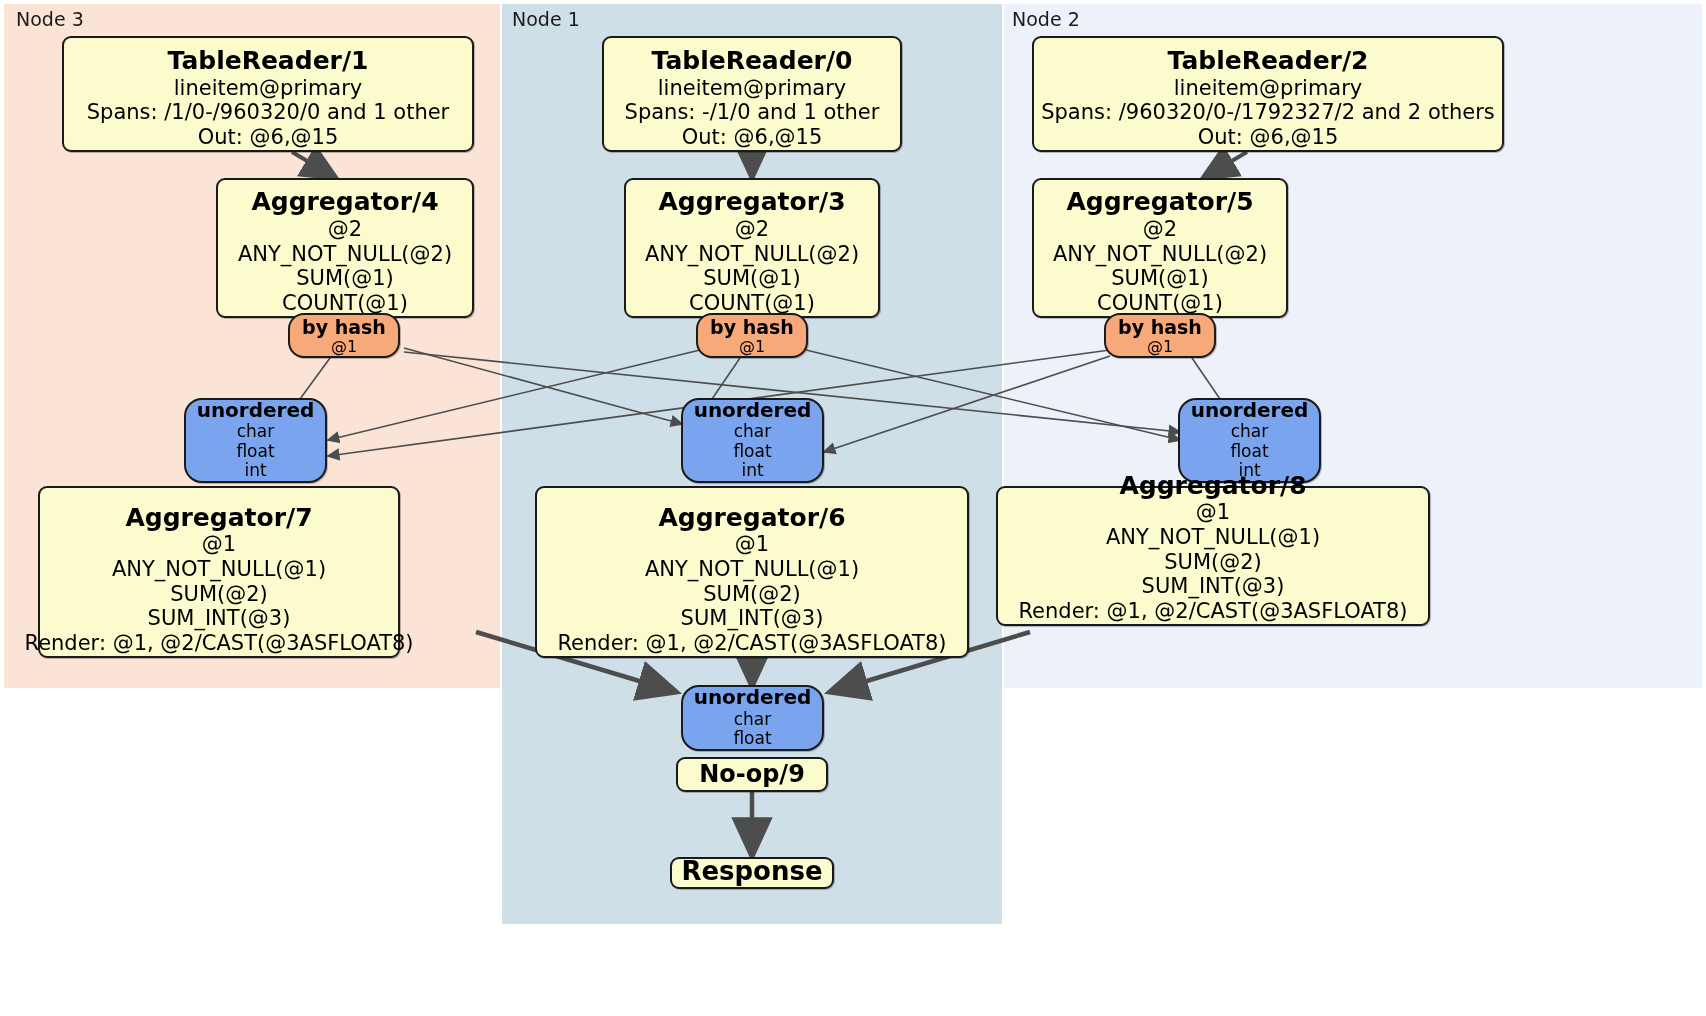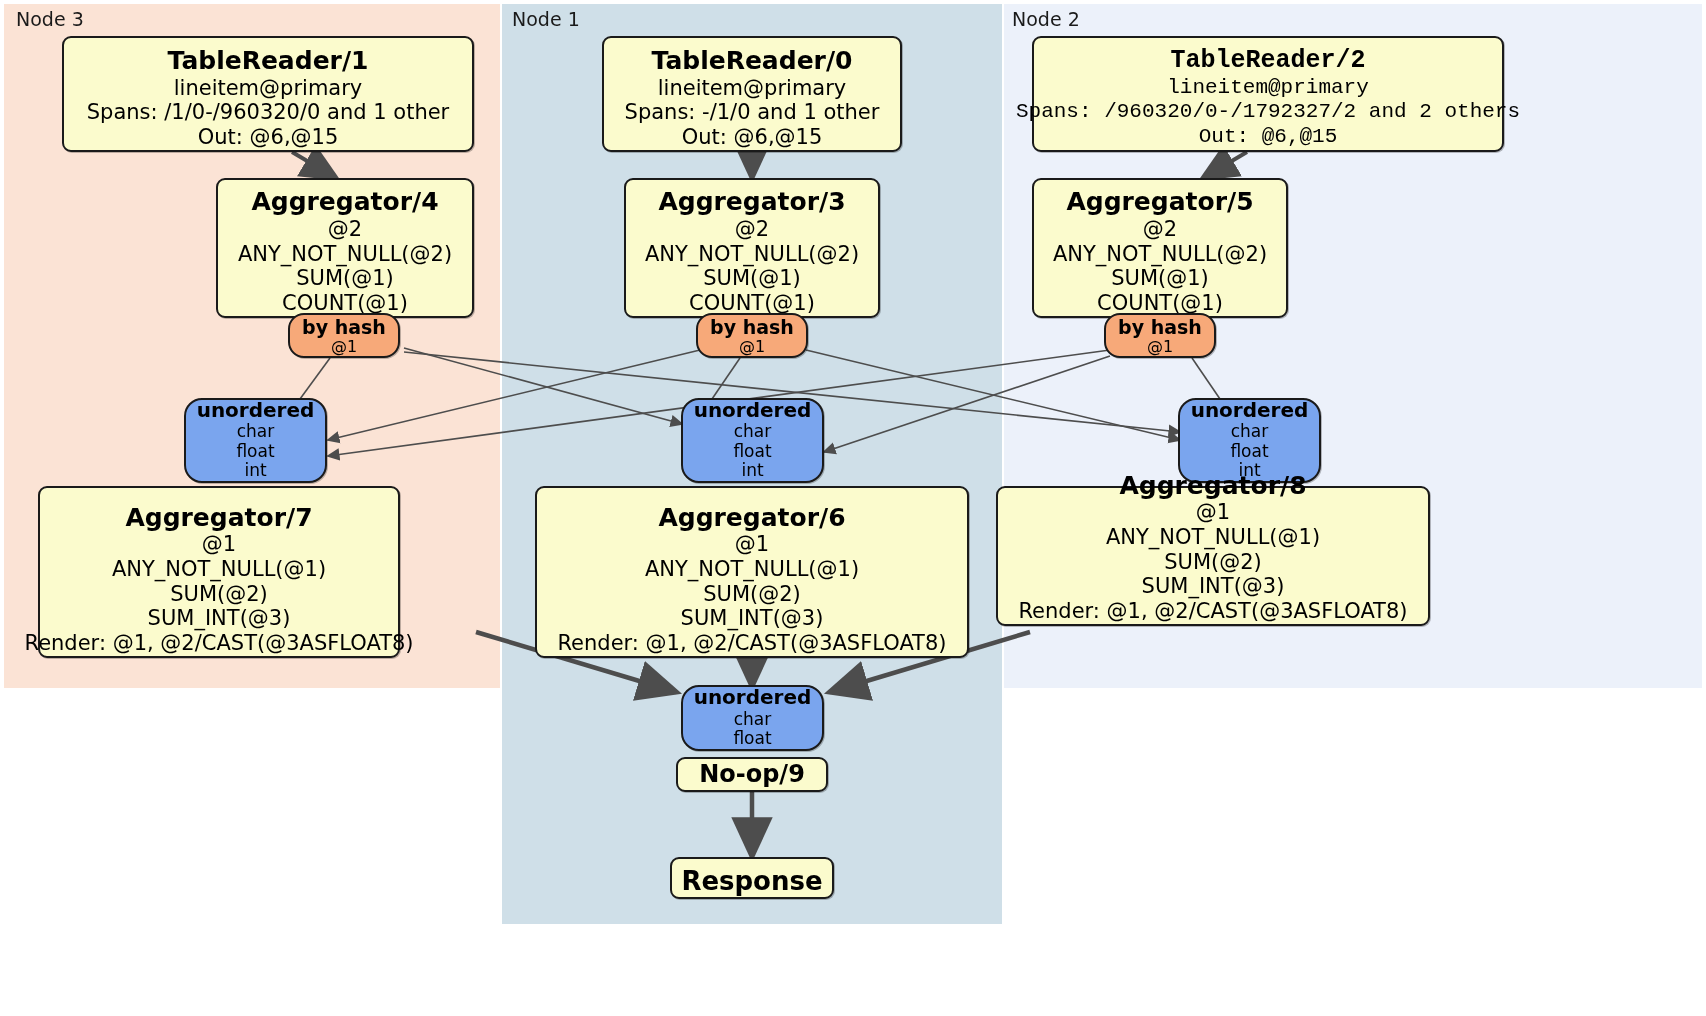--- a/index.html
+++ b/index.html
@@ -170,7 +170,7 @@
     <div class="ttl">Response</div>
   </div>
 
-  <div class="box proc" style="left:1032px;top:36px;width:472px;height:116px;font-family:Liberation Mono, monospace;">
+  <div class="box proc" style="left:1032px;top:36px;width:472px;height:116px;">
     <div class="ttl">TableReader/2</div>
     <div class="ln">lineitem@primary</div>
     <div class="ln">Spans: /960320/0-/1792327/2 and 2 others</div>

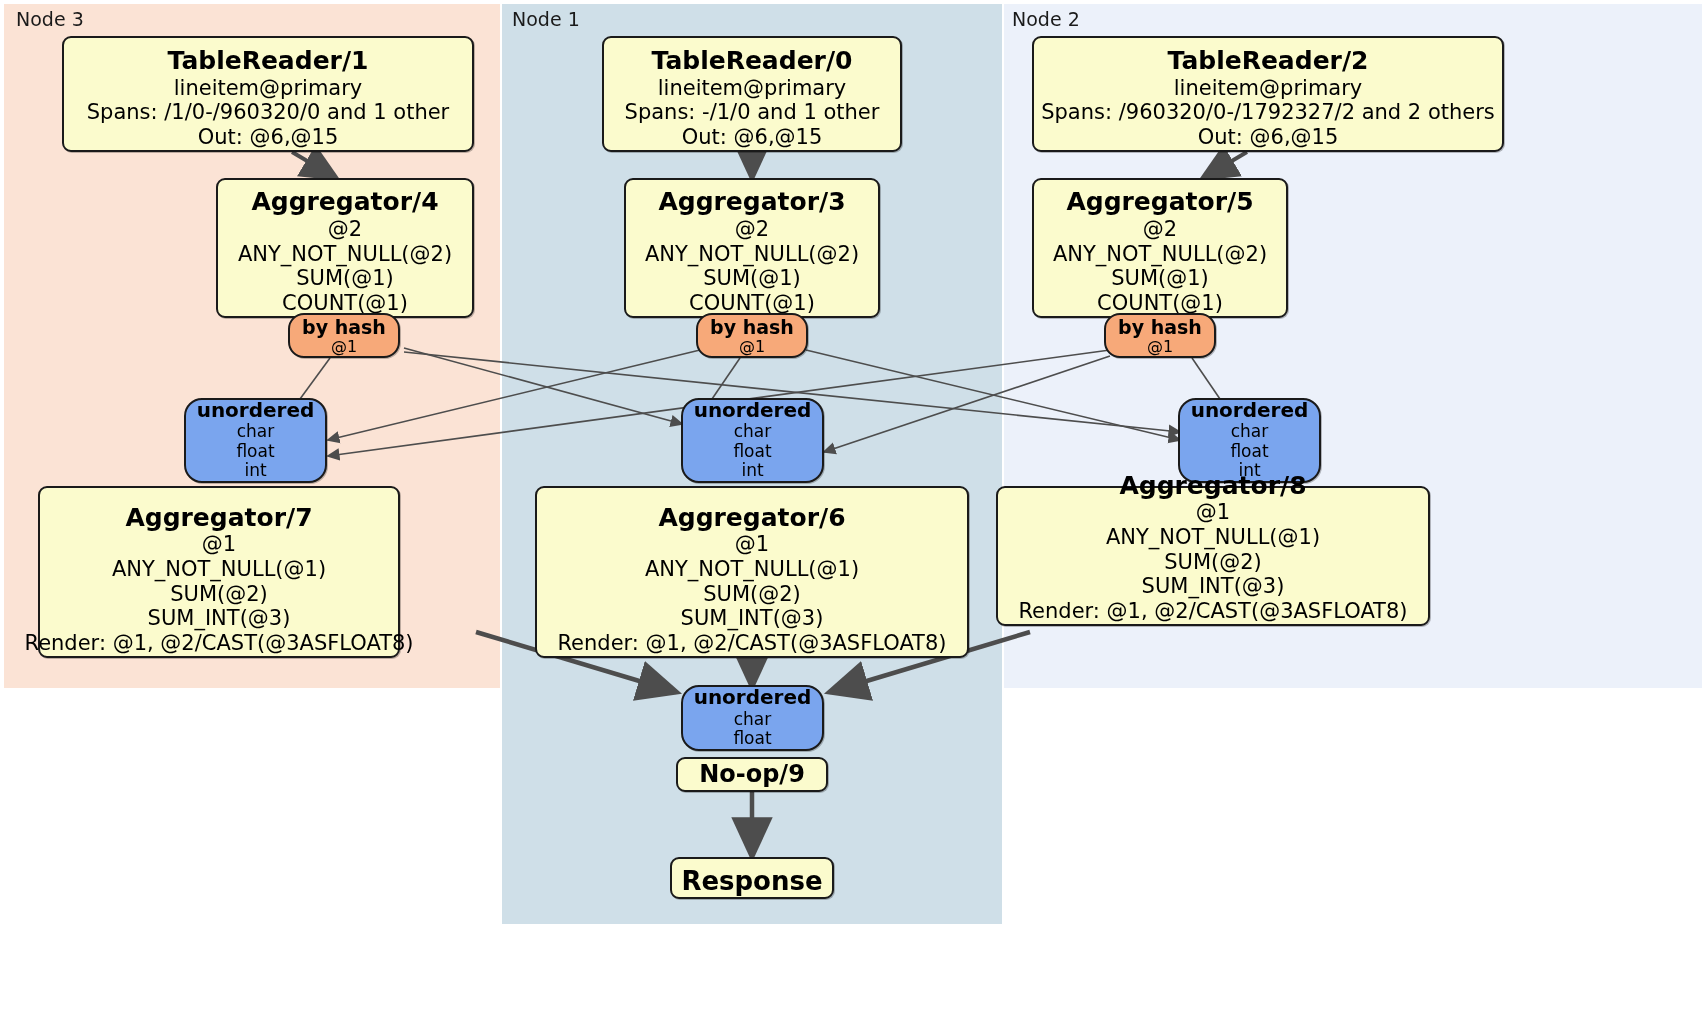--- a/index.html
+++ b/index.html
@@ -166,7 +166,7 @@
     <div class="ttl">No-op/9</div>
   </div>
 
-  <div class="box proc resp" style="left:670px;top:857px;width:164px;height:42px;justify-content:flex-start;padding-top:8px;">
+  <div class="box proc resp" style="left:670px;top:857px;width:164px;height:32px;justify-content:flex-end;padding-top:16px;">
     <div class="ttl">Response</div>
   </div>
 

